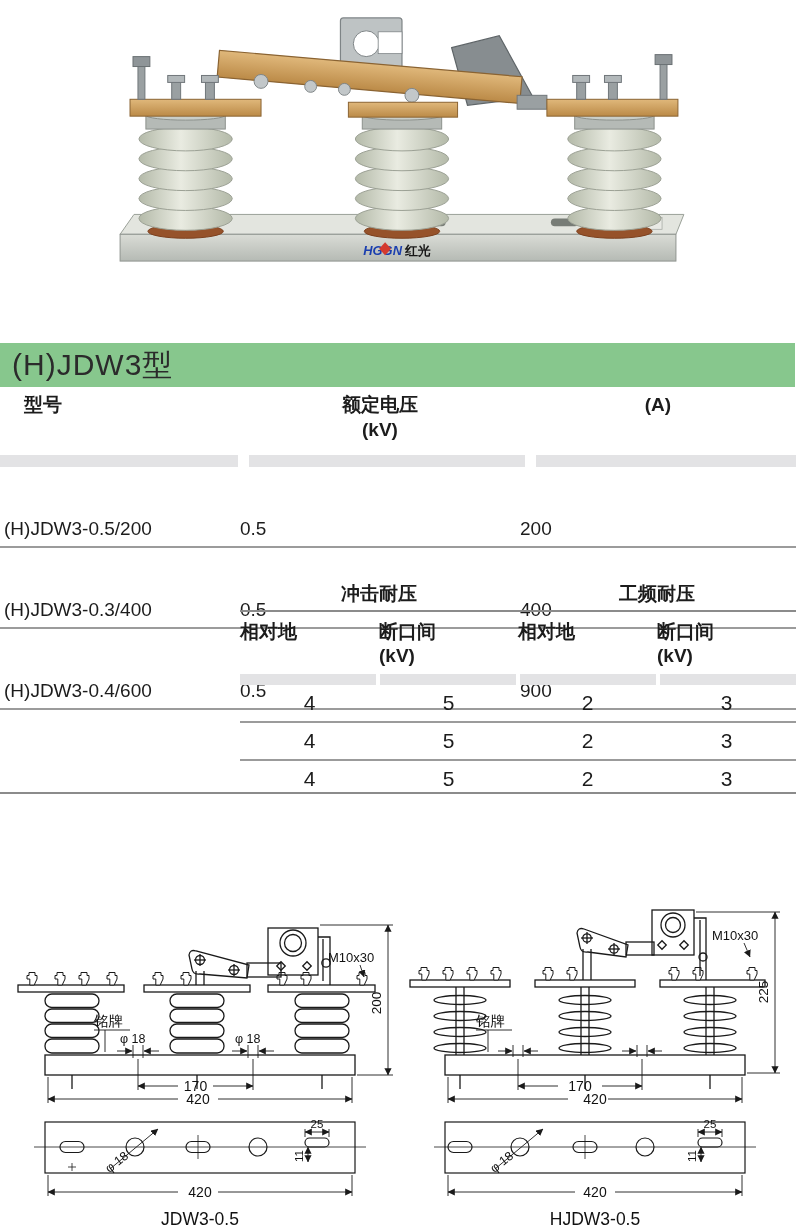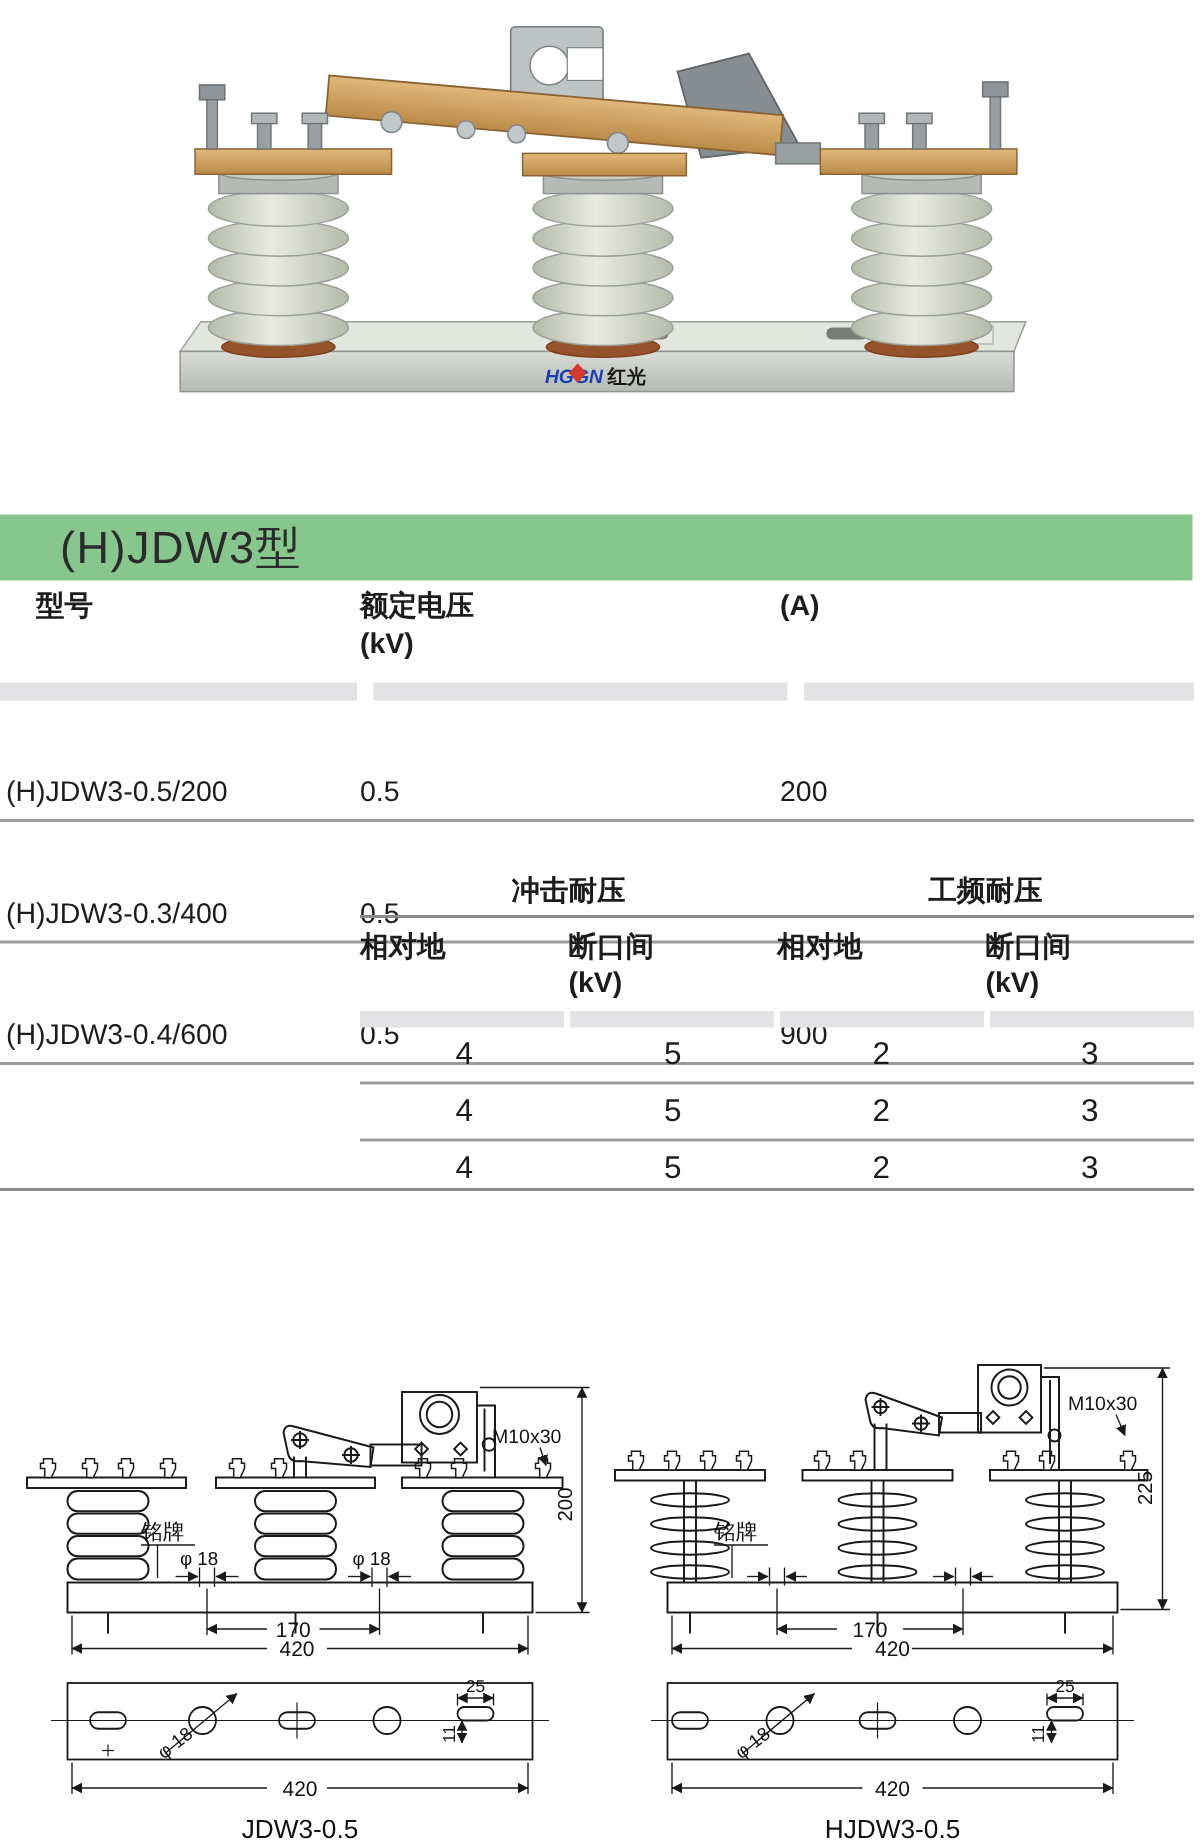--- a/index.html
+++ b/index.html
@@ -13,7 +13,7 @@
   
   .green-bar{position:absolute;left:0;top:343px;width:795px;height:44px;
              background:#87c78d;display:flex;align-items:center;}
-  .green-bar span{font-size:30px;color:#2b2b2b;padding-left:40px;letter-spacing:1px;}
+  .green-bar span{font-size:30px;color:#2b2b2b;padding-left:12px;letter-spacing:1px;}
 
   
   .t1{position:absolute;left:0;top:392px;width:796px;}

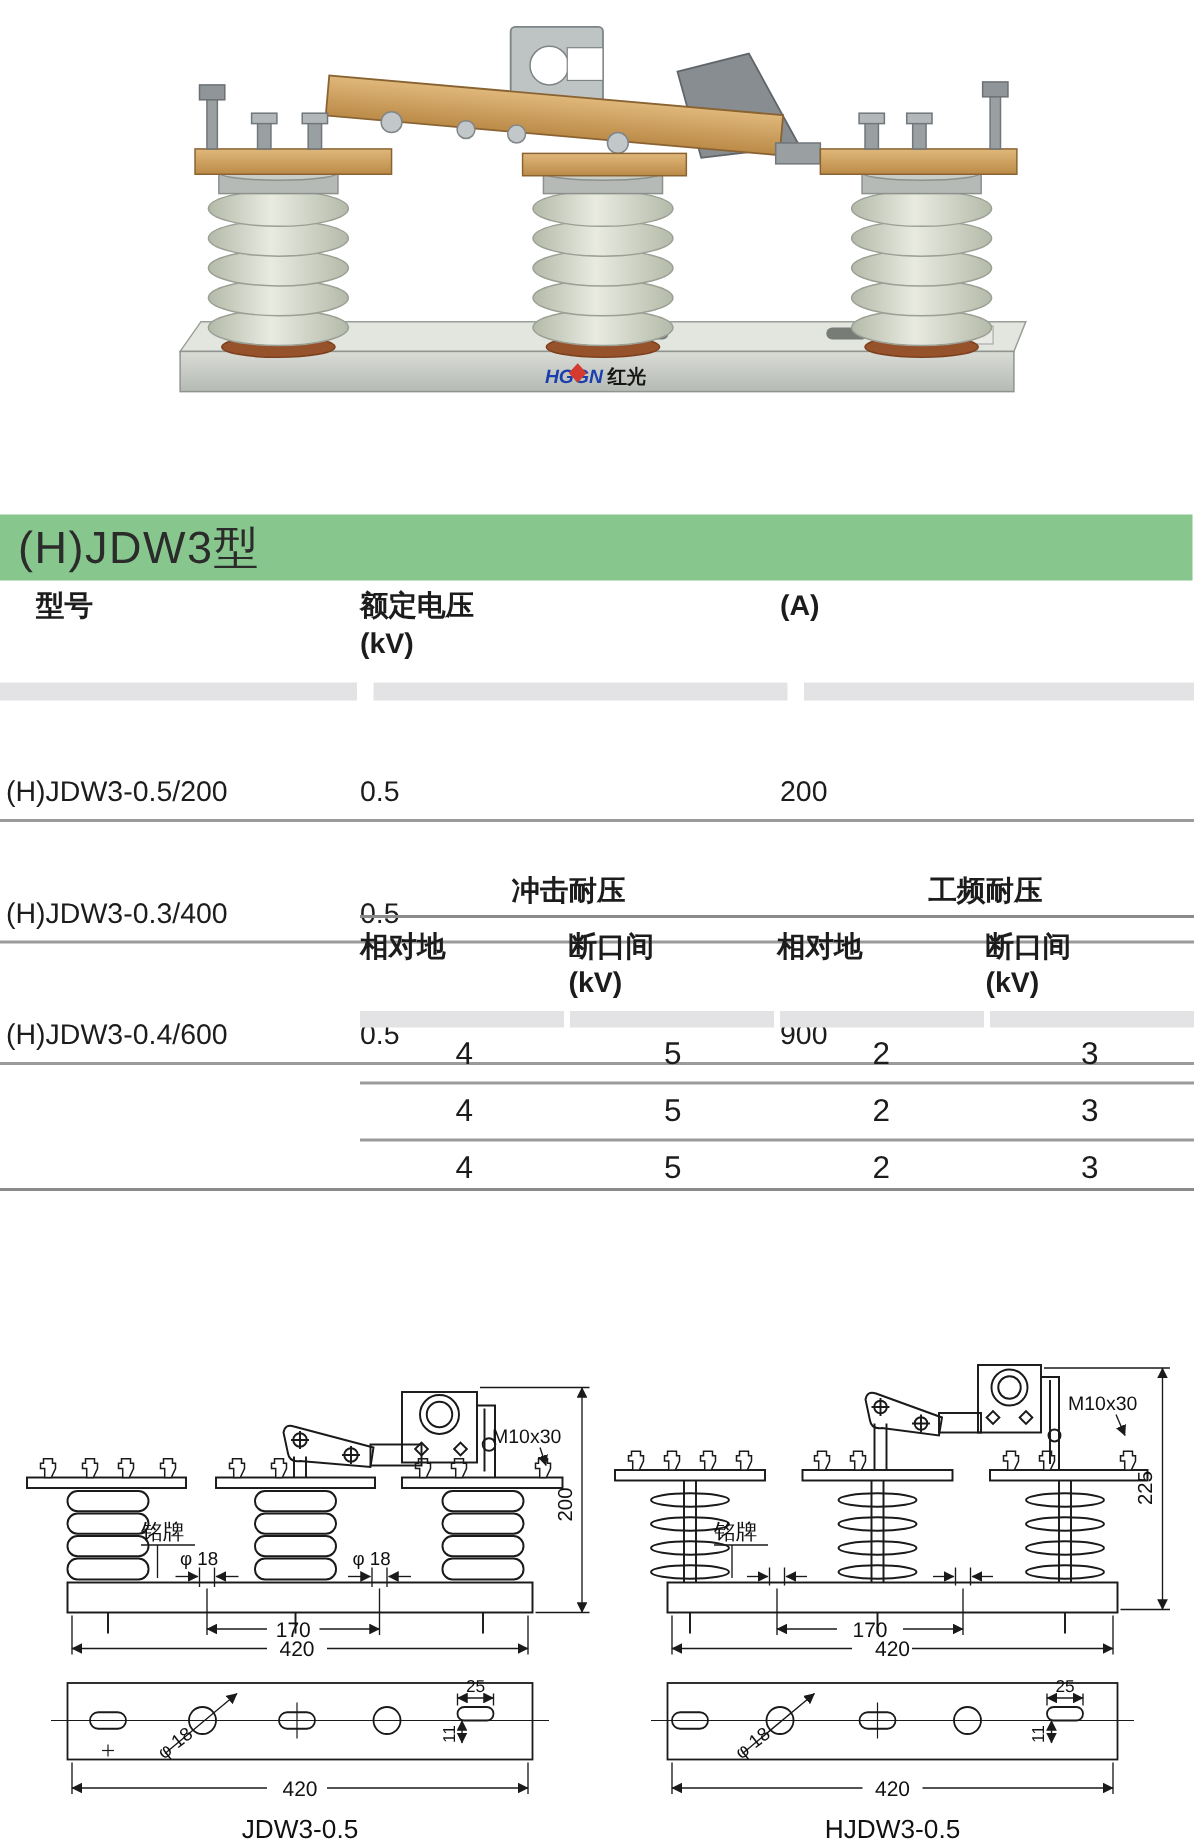--- a/index.html
+++ b/index.html
@@ -20,7 +20,7 @@
   .t1-head{display:grid;grid-template-columns:240px 280px 276px;align-items:start;height:58px;}
   .t1-head .c{font-size:19px;font-weight:bold;line-height:25px;}
   .t1-head .model{text-align:left;padding-left:4px;margin-left:20px;}
-  .t1-head .num{text-align:left;}
+  .t1-head .num{text-align:center;}
   .t1-head .num span{display:block;}
   .band3{display:grid;grid-template-columns:238px 276px 260px;column-gap:11px;height:12px;margin-top:5px;}
   .band3 i{background:#e3e3e5;}

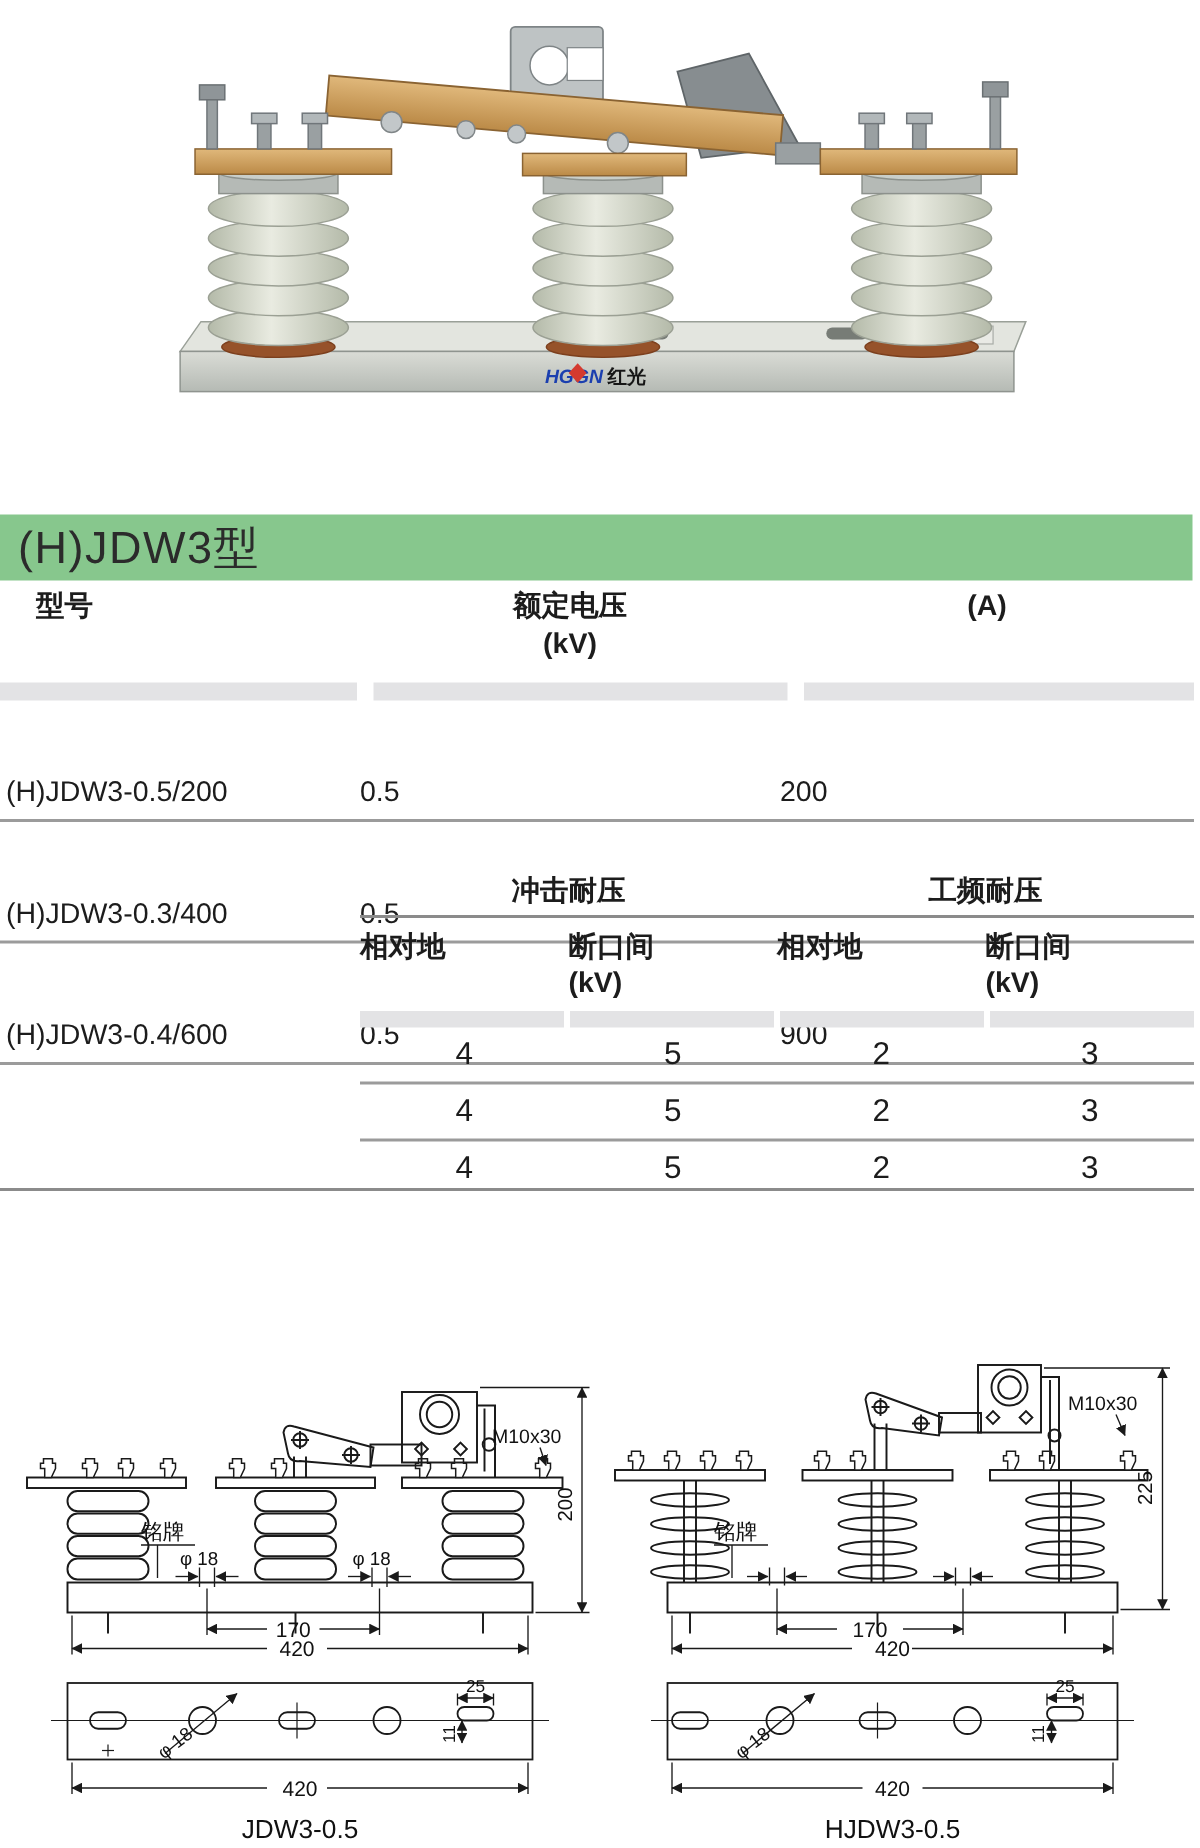--- a/index.html
+++ b/index.html
@@ -187,6 +187,7 @@
     <div class="t1-row">
       <div class="model">(H)JDW3-0.3/400</div>
       <div class="num">0.5</div>
+      <div class="num">400</div>
     </div>
     <div class="t1-row">
       <div class="model">(H)JDW3-0.4/600</div>

